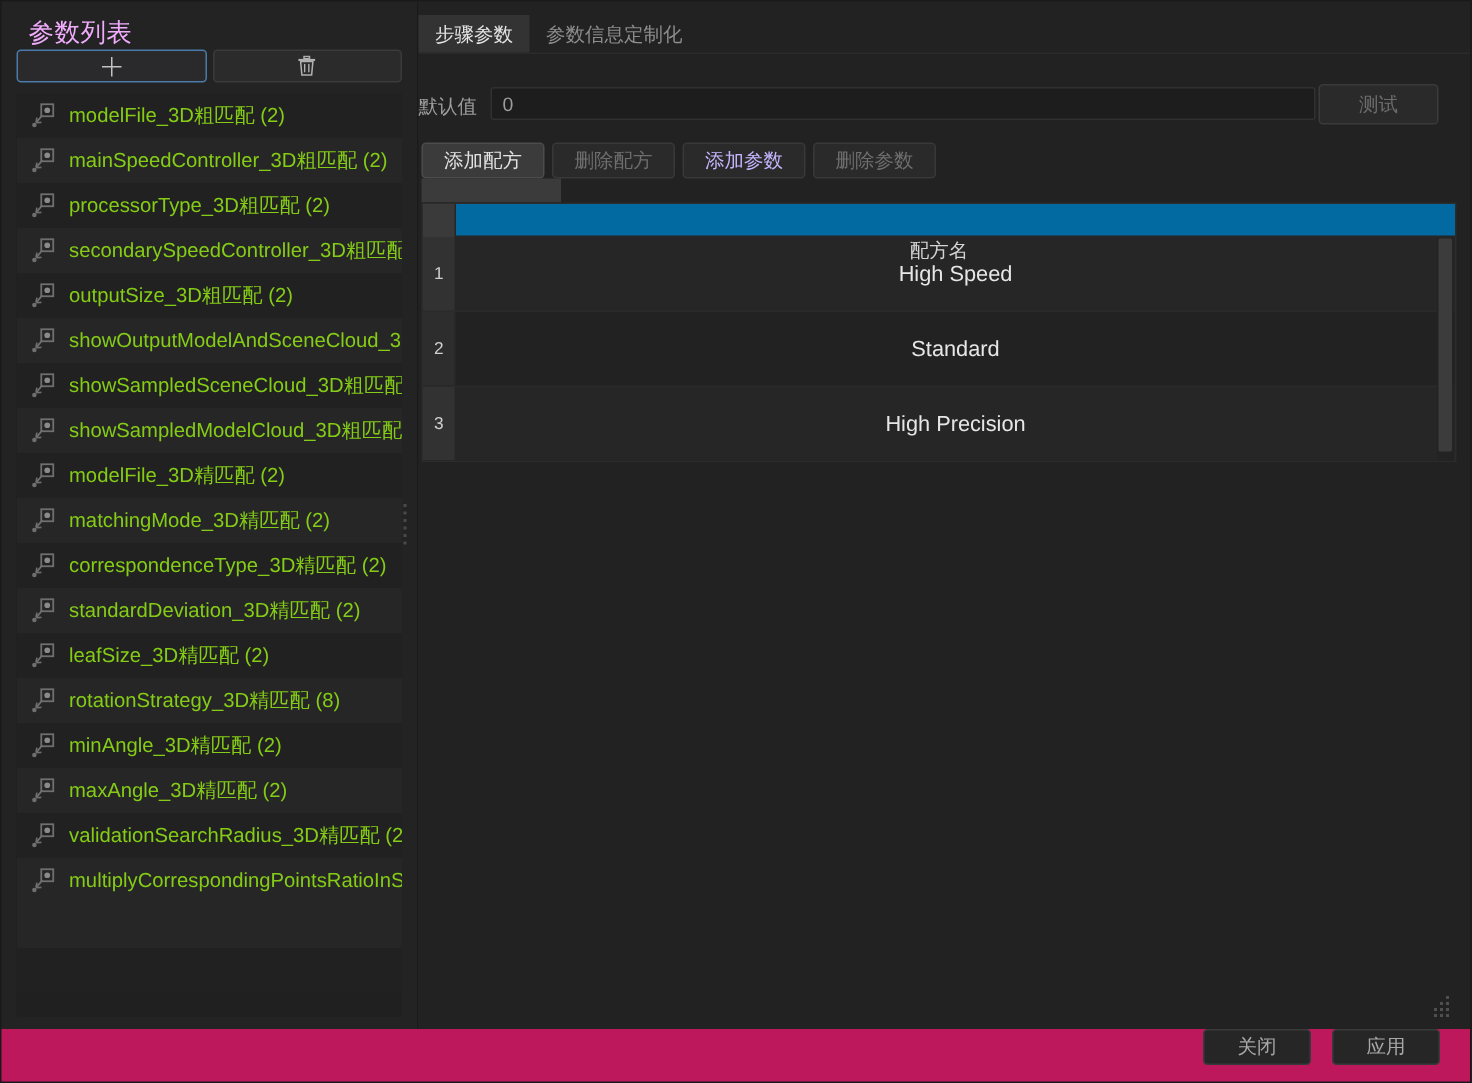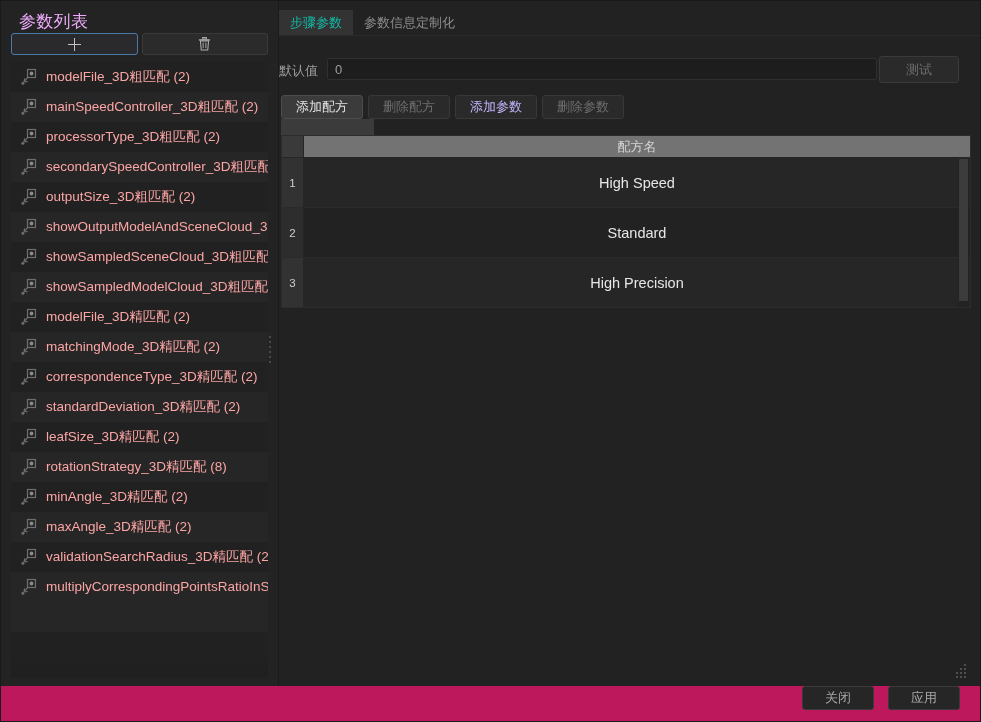--- a/index.html
+++ b/index.html
@@ -150,7 +150,7 @@
   }
   .tab.active {
     background: #333333;
-    color: #14b8a6;
+    color: #e5e5e5;
   }
   #tabbar-underline {
     position: absolute;

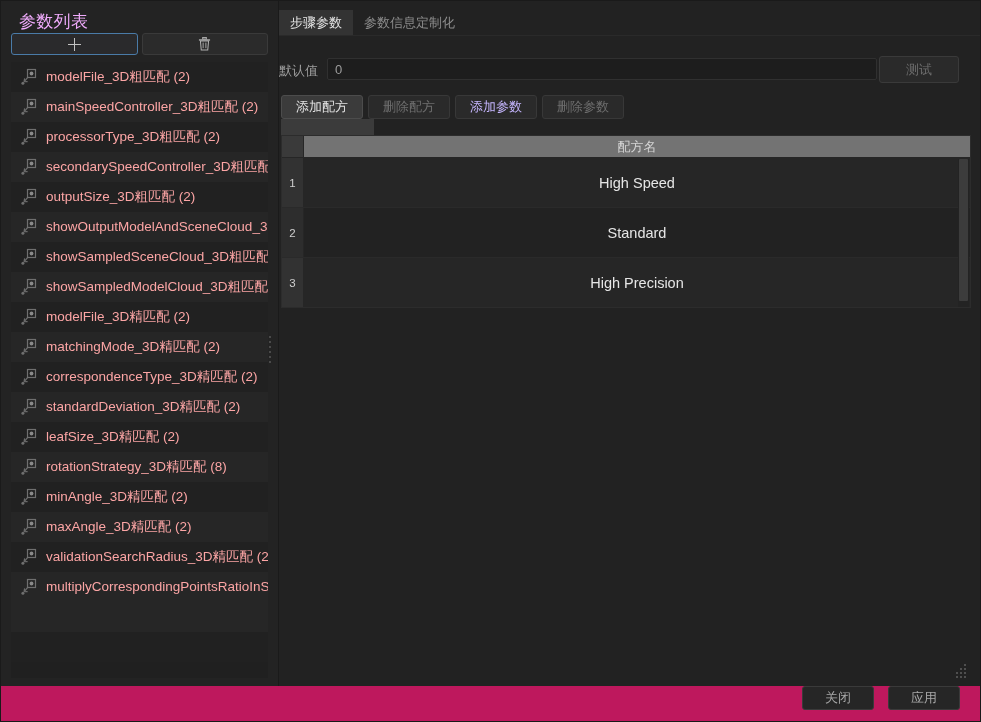--- a/index.html
+++ b/index.html
@@ -96,7 +96,7 @@
   }
   .li-label {
     font-size: 13.5px;
-    color: #fca5a5;
+    color: #84cc16;
     overflow: hidden;
     text-overflow: clip;
   }

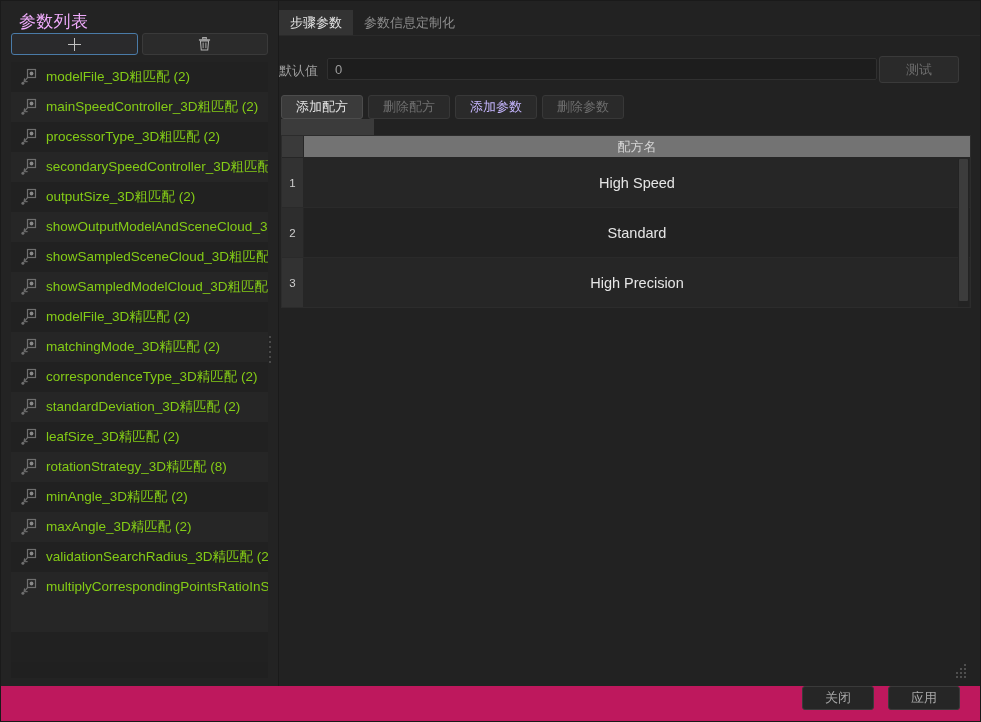--- a/index.html
+++ b/index.html
@@ -239,8 +239,9 @@
   #table-head {
     display: flex;
     height: 22px;
-    background: #737373;
+    background: #0369a1;
     border-bottom: 1px solid #262626;
+    flex-direction: column;
   }
   .corner-cell {
     width: 22px; flex: 0 0 22px;

